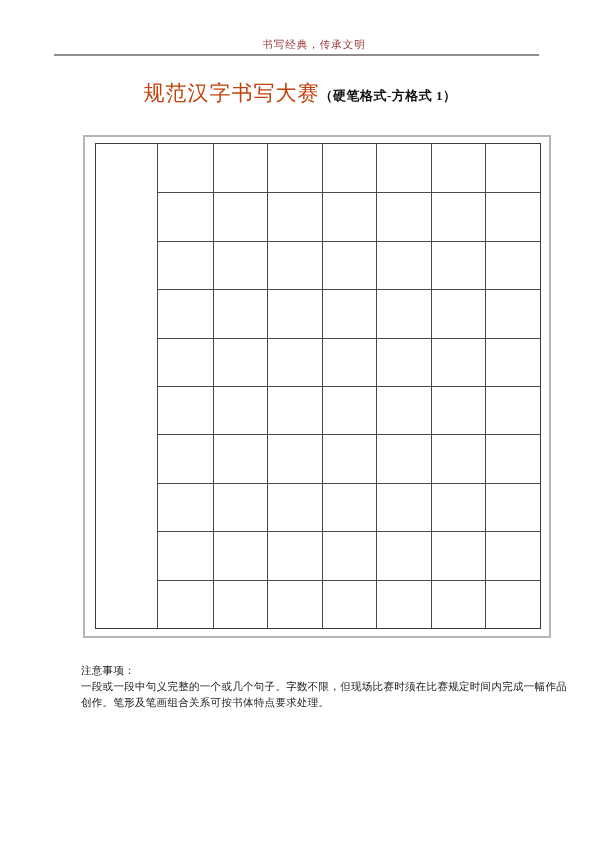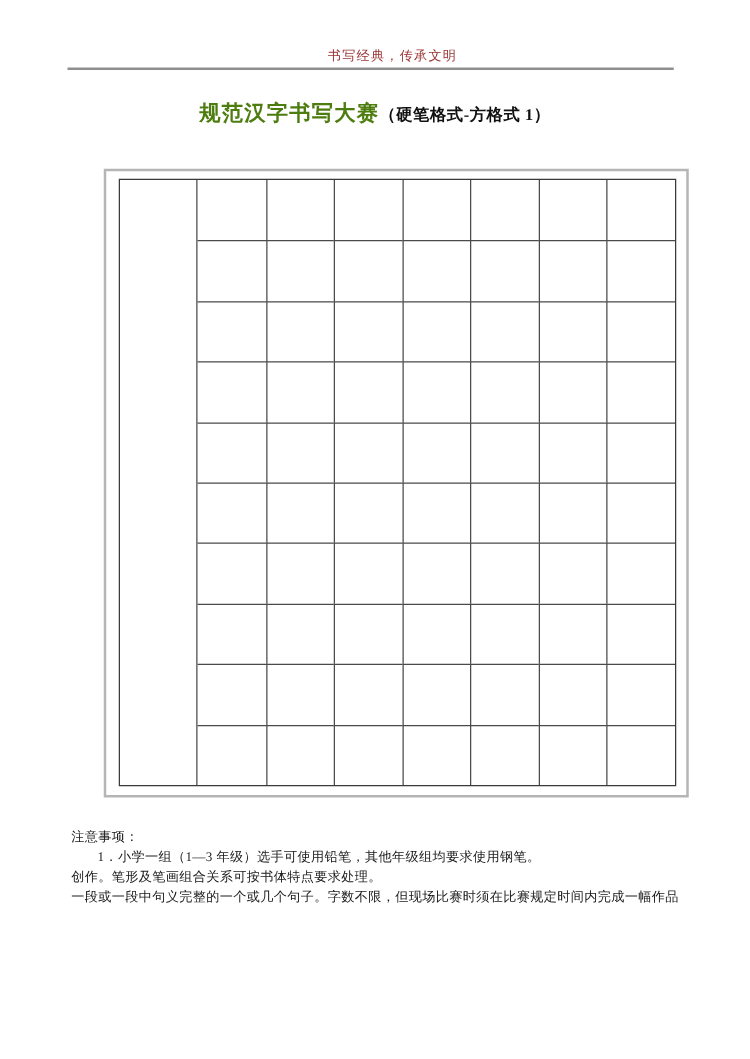--- a/index.html
+++ b/index.html
@@ -28,7 +28,7 @@
     position: absolute; top: 79px; left: 0; width: 600px;
     text-align: center; white-space: nowrap;
   }
-  .title-main { font-size: 17px; font-weight: 700; letter-spacing: 1px; color: #4d7c0f; }
+  .title-main { font-size: 21px; font-weight: 400; letter-spacing: 1px; color: #c2410c; }
   .title-sub  { font-size: 13px; font-weight: 700; letter-spacing: 0.5px; color: #111; }
   
   .sheet-box {

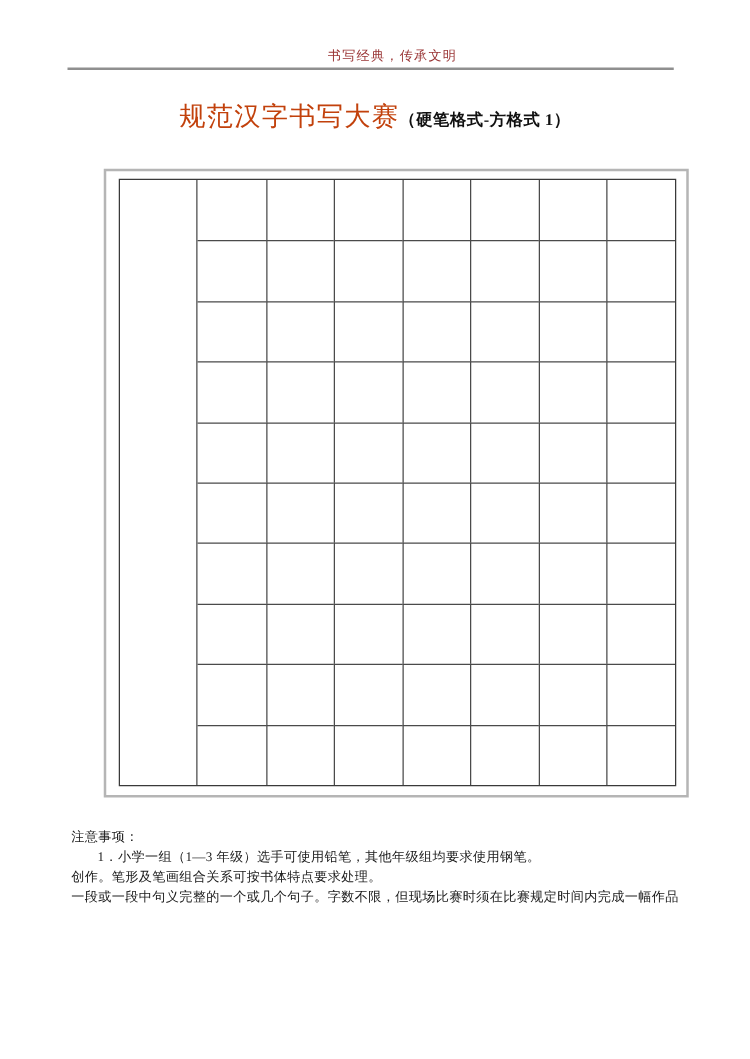--- a/index.html
+++ b/index.html
@@ -65,7 +65,7 @@
     font-size: 10.5px; line-height: 16px; color: #1a1a1a;
     letter-spacing: 0.3px;
   }
-  .note-line { white-space: nowrap; }
+  .note-line { white-space: nowrap; margin-left: 24px; }
   .note-line.indent { padding-left: 21px; }
 </style>
 </head>

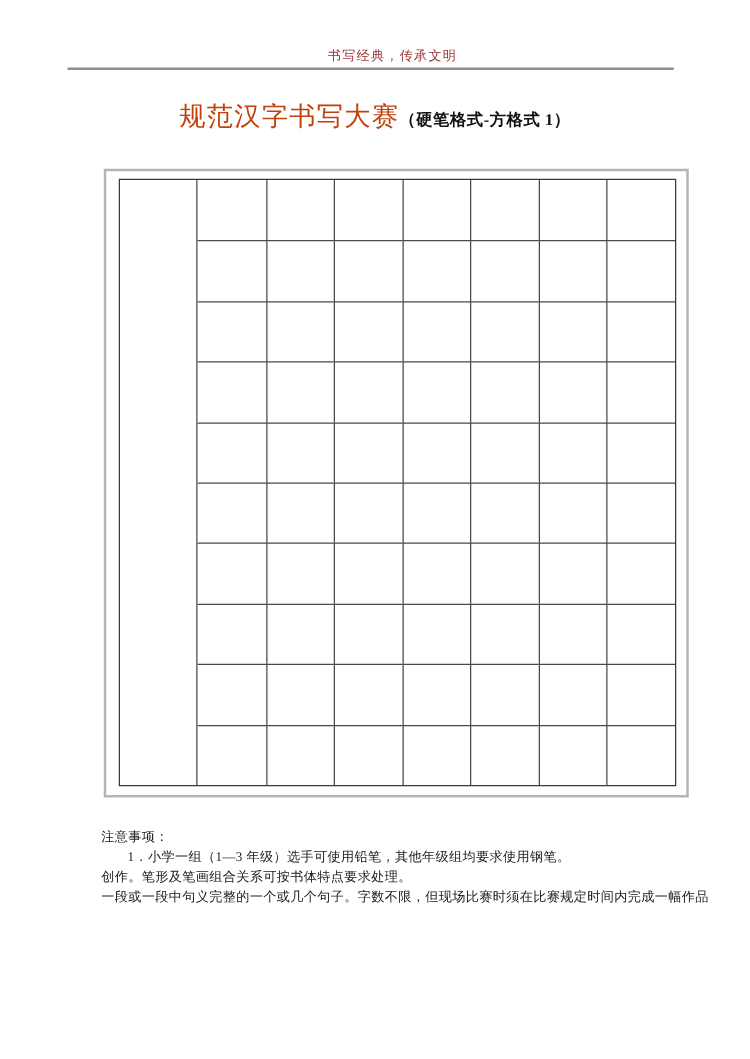--- a/index.html
+++ b/index.html
@@ -159,7 +159,6 @@
 <div class="notes">
   <div class="note-line">注意事项：</div>
   <div>
-      <div class="note-line indent">1．小学一组（1—3 年级）选手可使用铅笔，其他年级组均要求使用钢笔。</div>
       <div class="note-line">创作。笔形及笔画组合关系可按书体特点要求处理。</div>
       <div class="note-line">一段或一段中句义完整的一个或几个句子。字数不限，但现场比赛时须在比赛规定时间内完成一幅作品</div>
     </div>

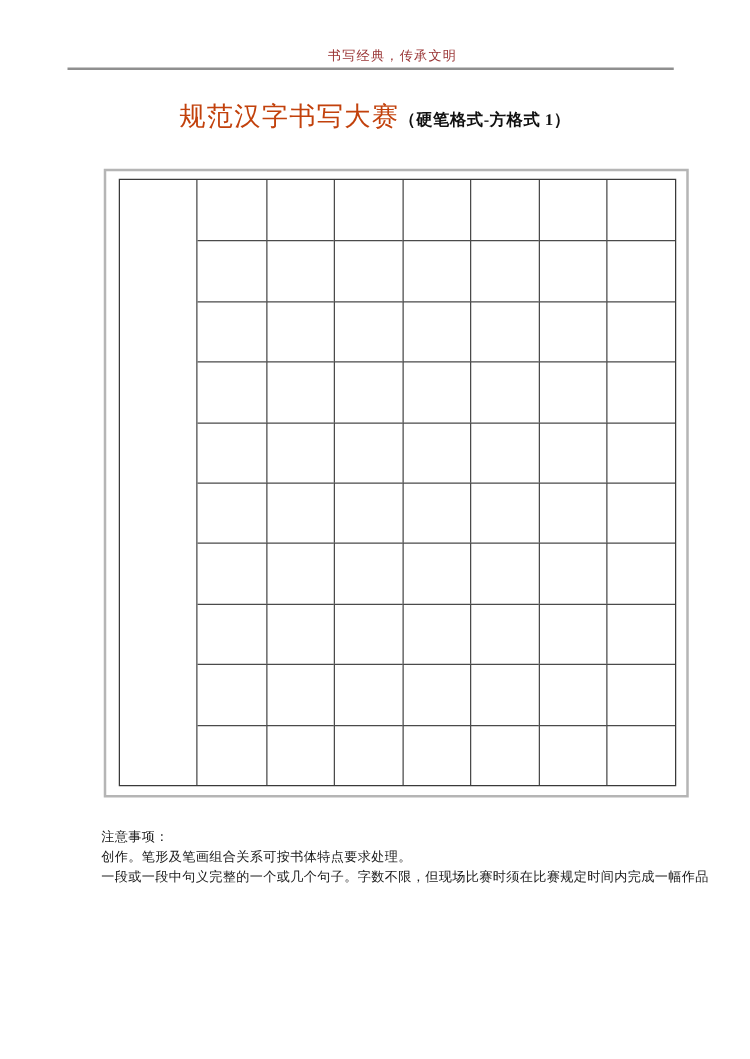--- a/index.html
+++ b/index.html
@@ -159,8 +159,8 @@
 <div class="notes">
   <div class="note-line">注意事项：</div>
   <div>
+      <div class="note-line">一段或一段中句义完整的一个或几个句子。字数不限，但现场比赛时须在比赛规定时间内完成一幅作品</div>
       <div class="note-line">创作。笔形及笔画组合关系可按书体特点要求处理。</div>
-      <div class="note-line">一段或一段中句义完整的一个或几个句子。字数不限，但现场比赛时须在比赛规定时间内完成一幅作品</div>
     </div>
 </div>
 

